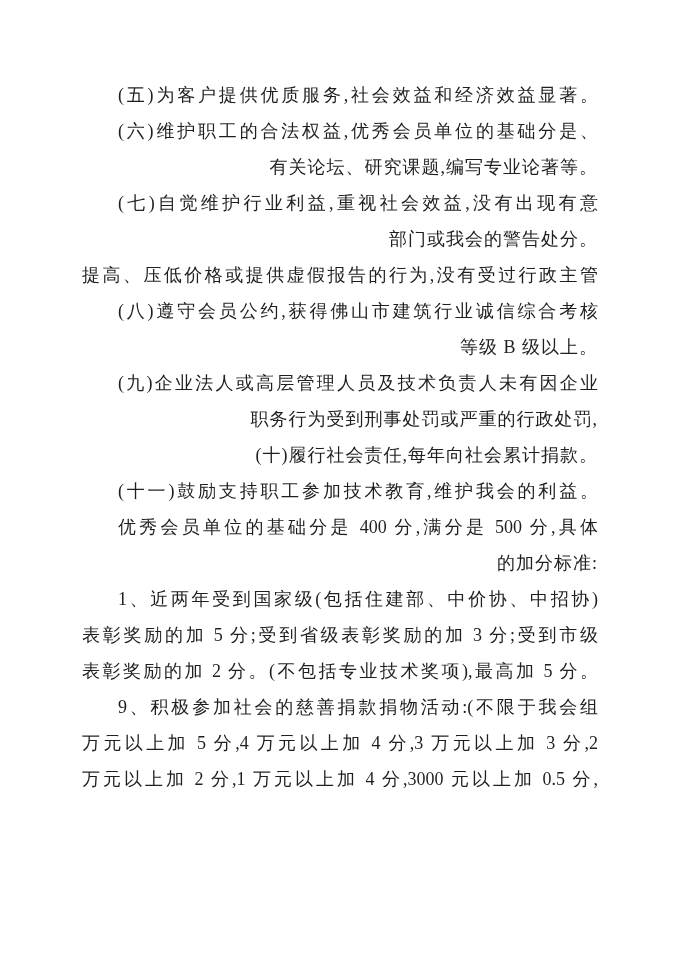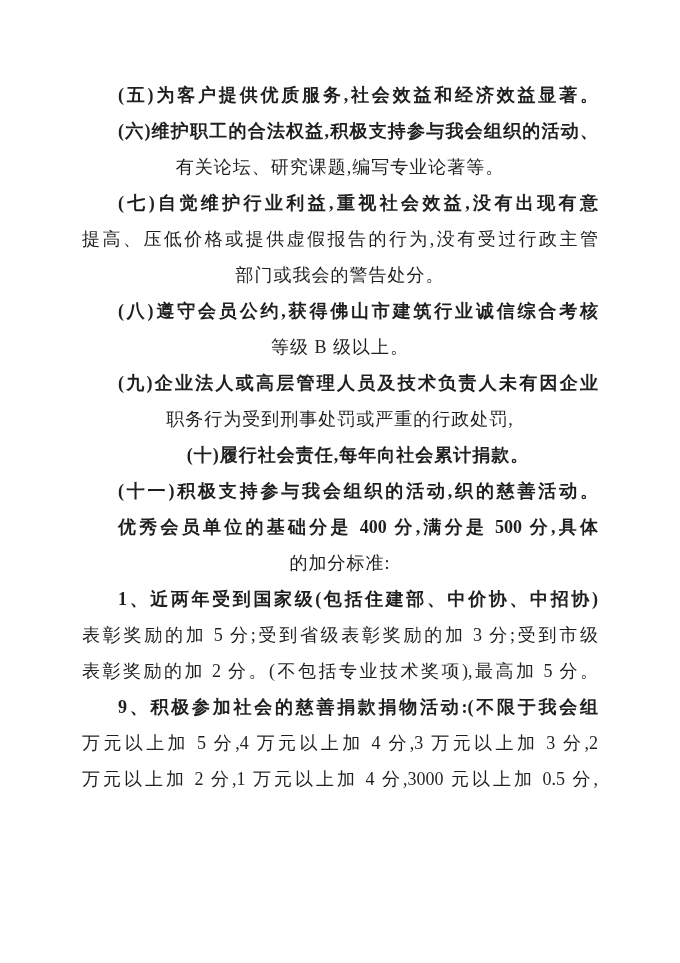--- a/index.html
+++ b/index.html
@@ -36,7 +36,6 @@
   }
   .line.indent {
     padding-left: 36px;
-    font-weight: bold;
   }
   .line.justify {
     white-space: normal;

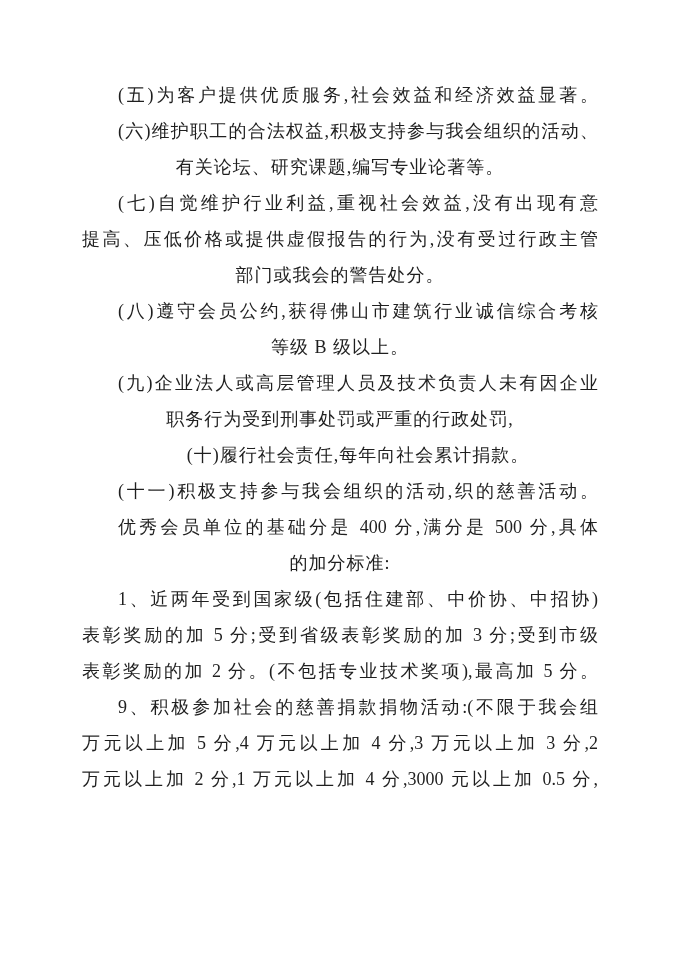--- a/index.html
+++ b/index.html
@@ -54,7 +54,7 @@
         <div class="line indent justify">(五)为客户提供优质服务,社会效益和经济效益显著。</div>
       </div>
       <div class="paragraph">
-        <div class="line indent justify">(六)维护职工的合法权益,积极支持参与我会组织的活动、</div>
+        <div class="line indent justify">(六)维护职工的合法权益,优秀会员单位的基础分是、</div>
         <div class="line">有关论坛、研究课题,编写专业论著等。</div>
       </div>
       <div class="paragraph">

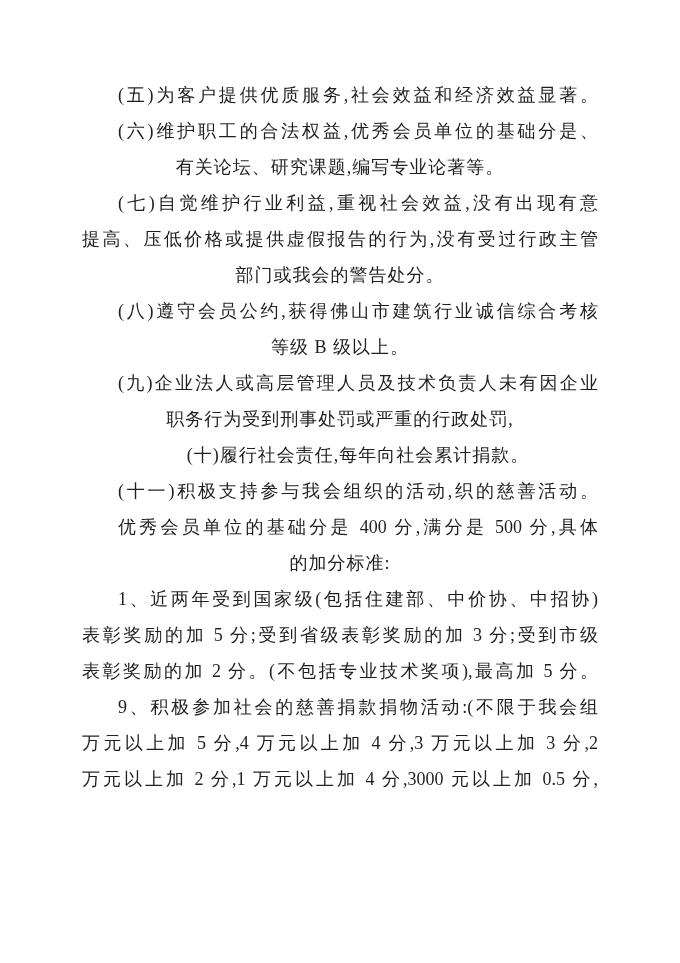--- a/index.html
+++ b/index.html
@@ -31,7 +31,7 @@
     line-height: 36px;
     font-size: 18px;
     white-space: nowrap;
-    text-align: center;
+    text-align: right;
     letter-spacing: 1px;
   }
   .line.indent {

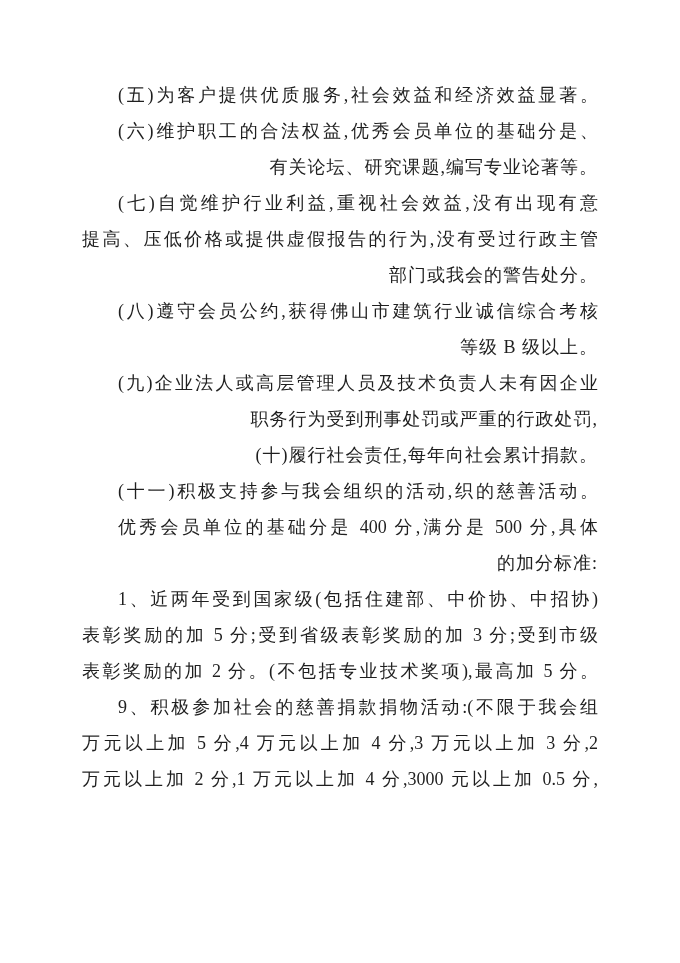--- a/index.html
+++ b/index.html
@@ -59,8 +59,8 @@
       </div>
       <div class="paragraph">
         <div class="line indent justify">(七)自觉维护行业利益,重视社会效益,没有出现有意</div>
+        <div class="line">部门或我会的警告处分。</div>
         <div class="line justify">提高、压低价格或提供虚假报告的行为,没有受过行政主管</div>
-        <div class="line">部门或我会的警告处分。</div>
       </div>
       <div class="paragraph">
         <div class="line indent justify">(八)遵守会员公约,获得佛山市建筑行业诚信综合考核</div>

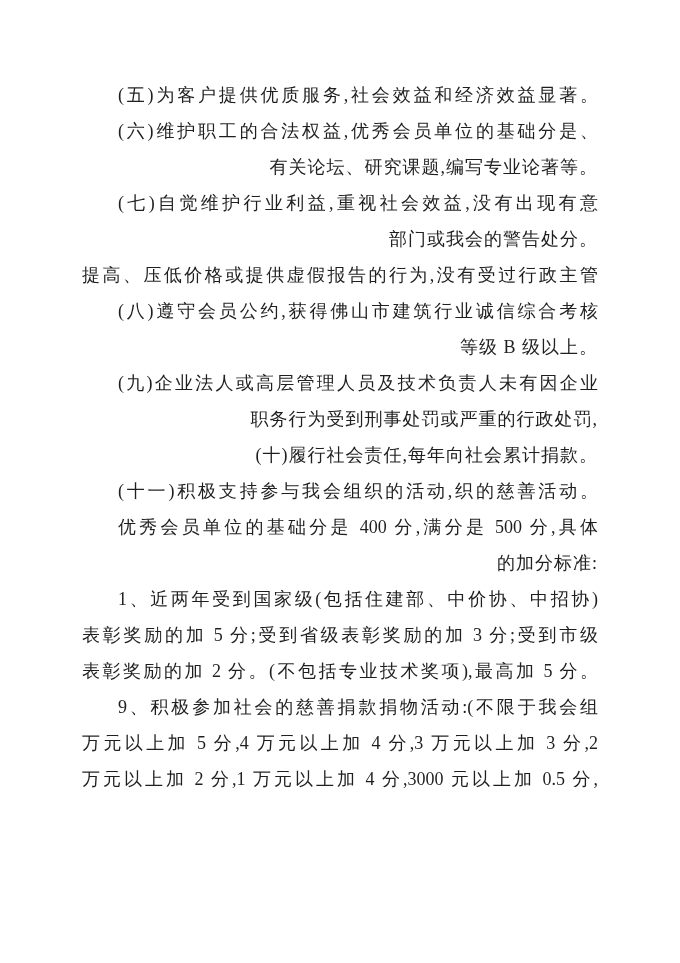--- a/index.html
+++ b/index.html
@@ -74,7 +74,7 @@
         <div class="line indent">(十)履行社会责任,每年向社会累计捐款。</div>
       </div>
       <div class="paragraph">
-        <div class="line indent justify">(十一)积极支持参与我会组织的活动,织的慈善活动。</div>
+        <div class="line indent justify">(十一)鼓励支持职工参加技术教育,维护我会的利益。</div>
       </div>
       <div class="paragraph">
         <div class="line indent justify">优秀会员单位的基础分是 400 分,满分是 500 分,具体</div>

